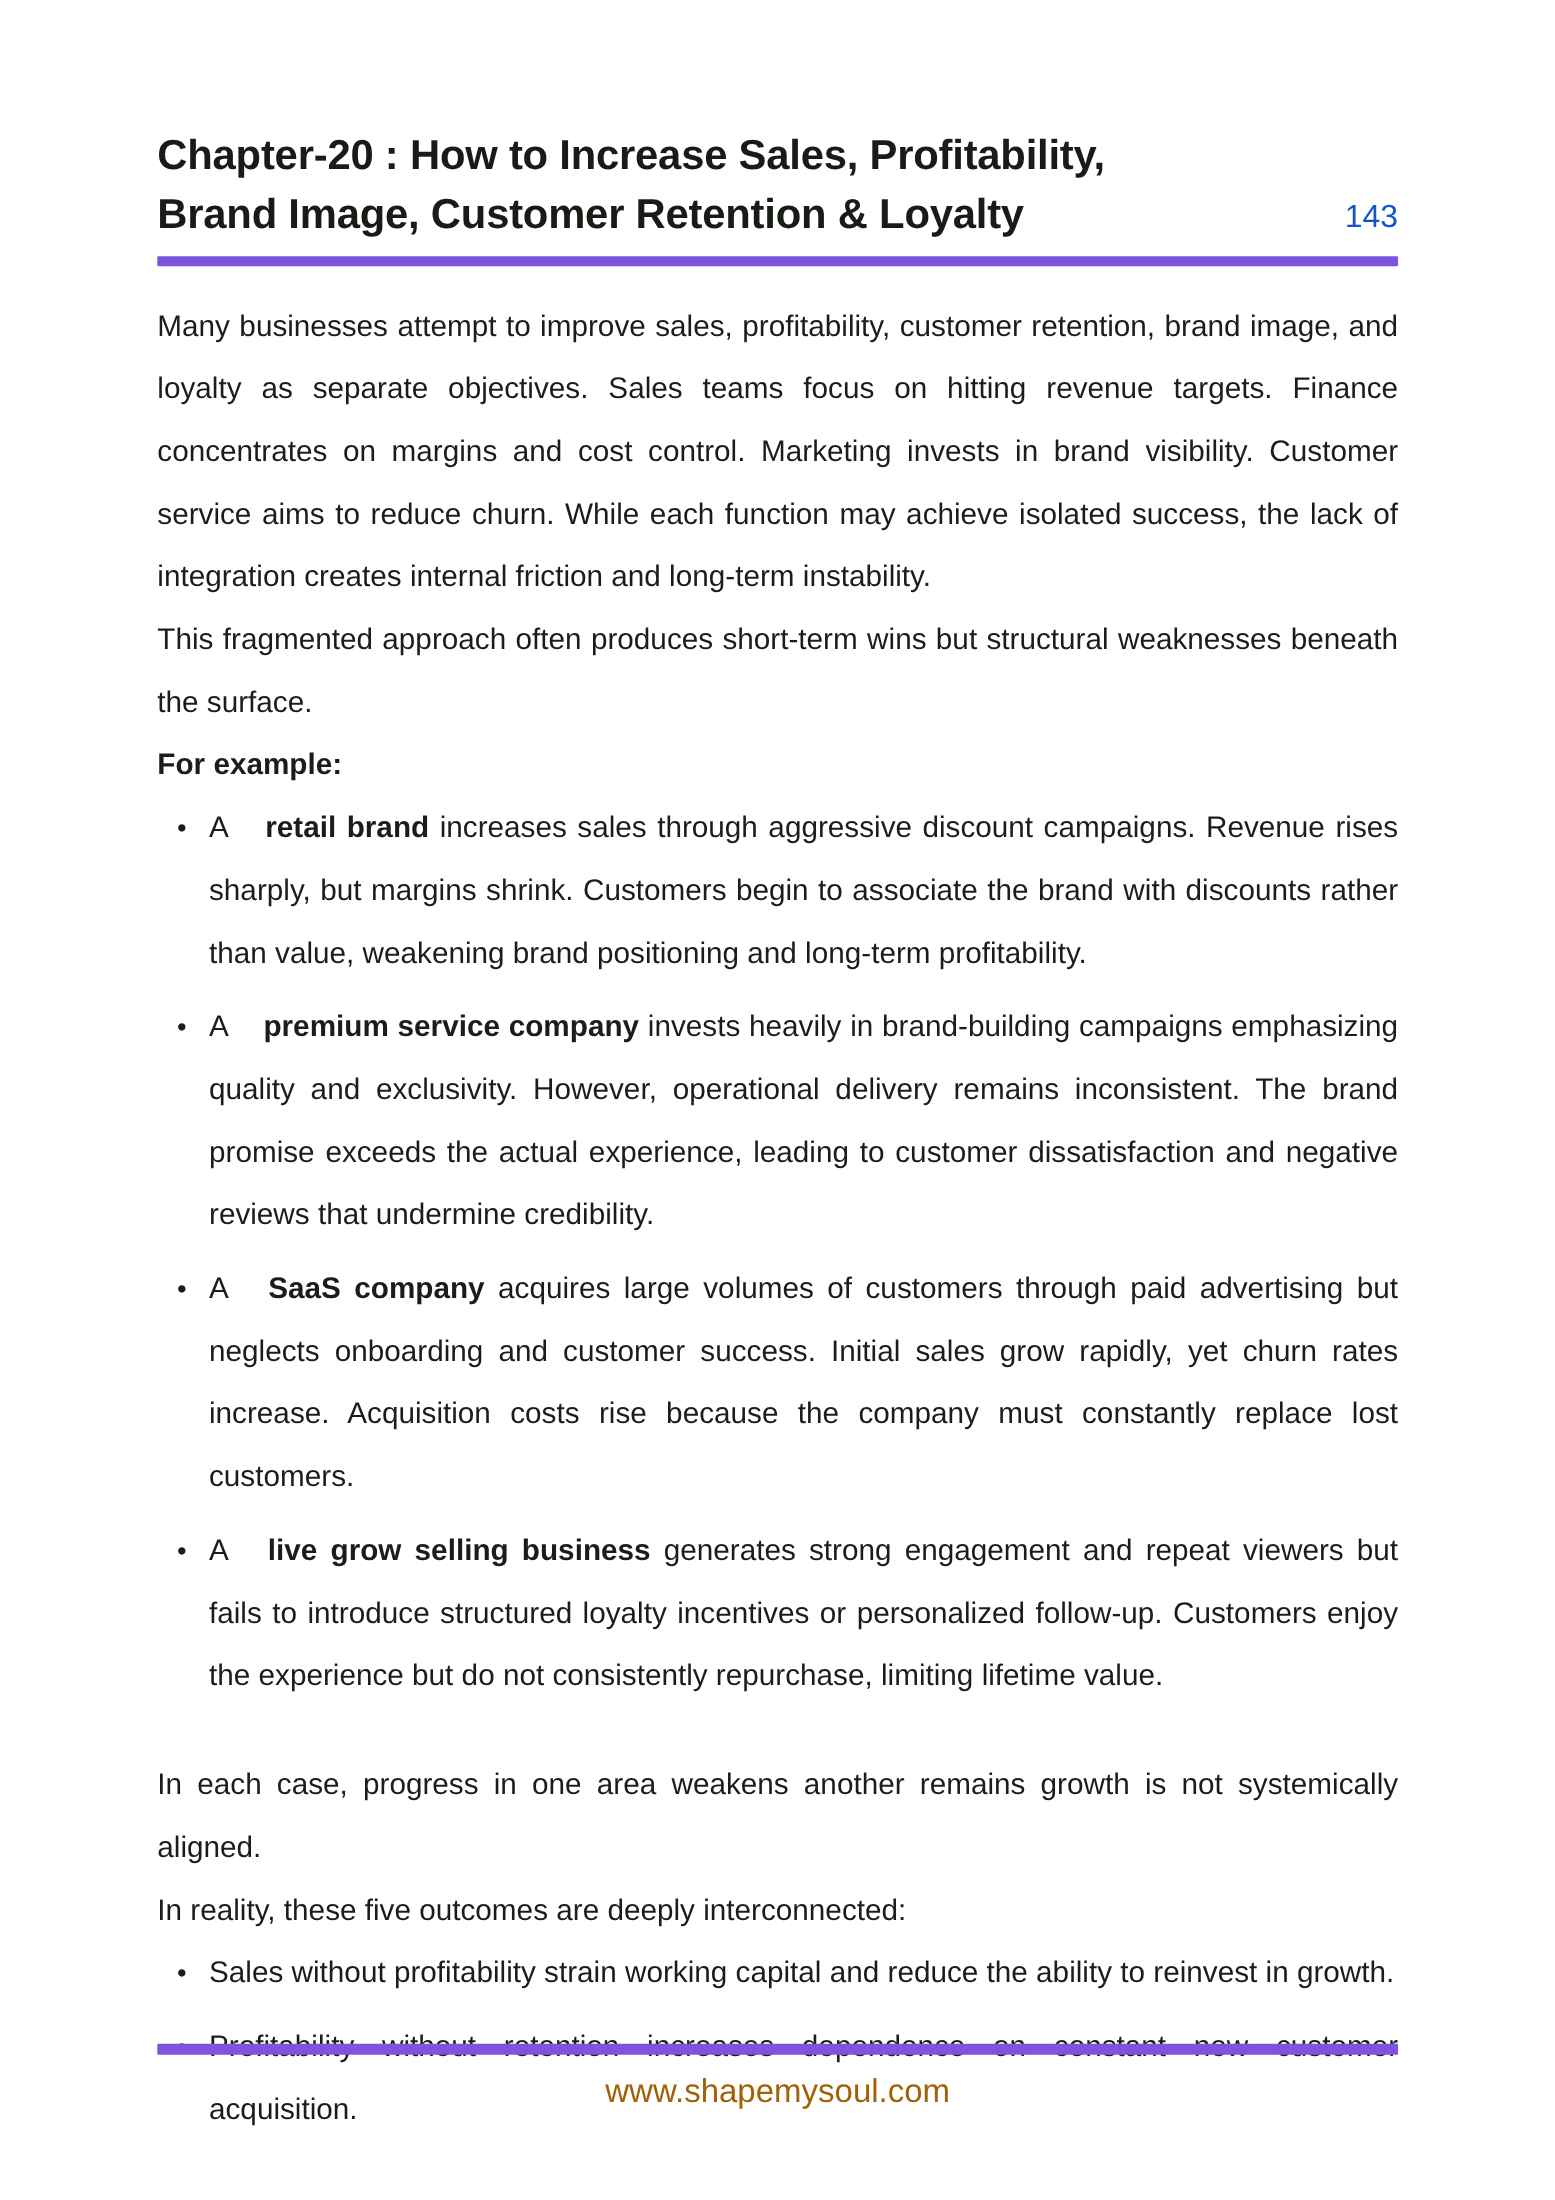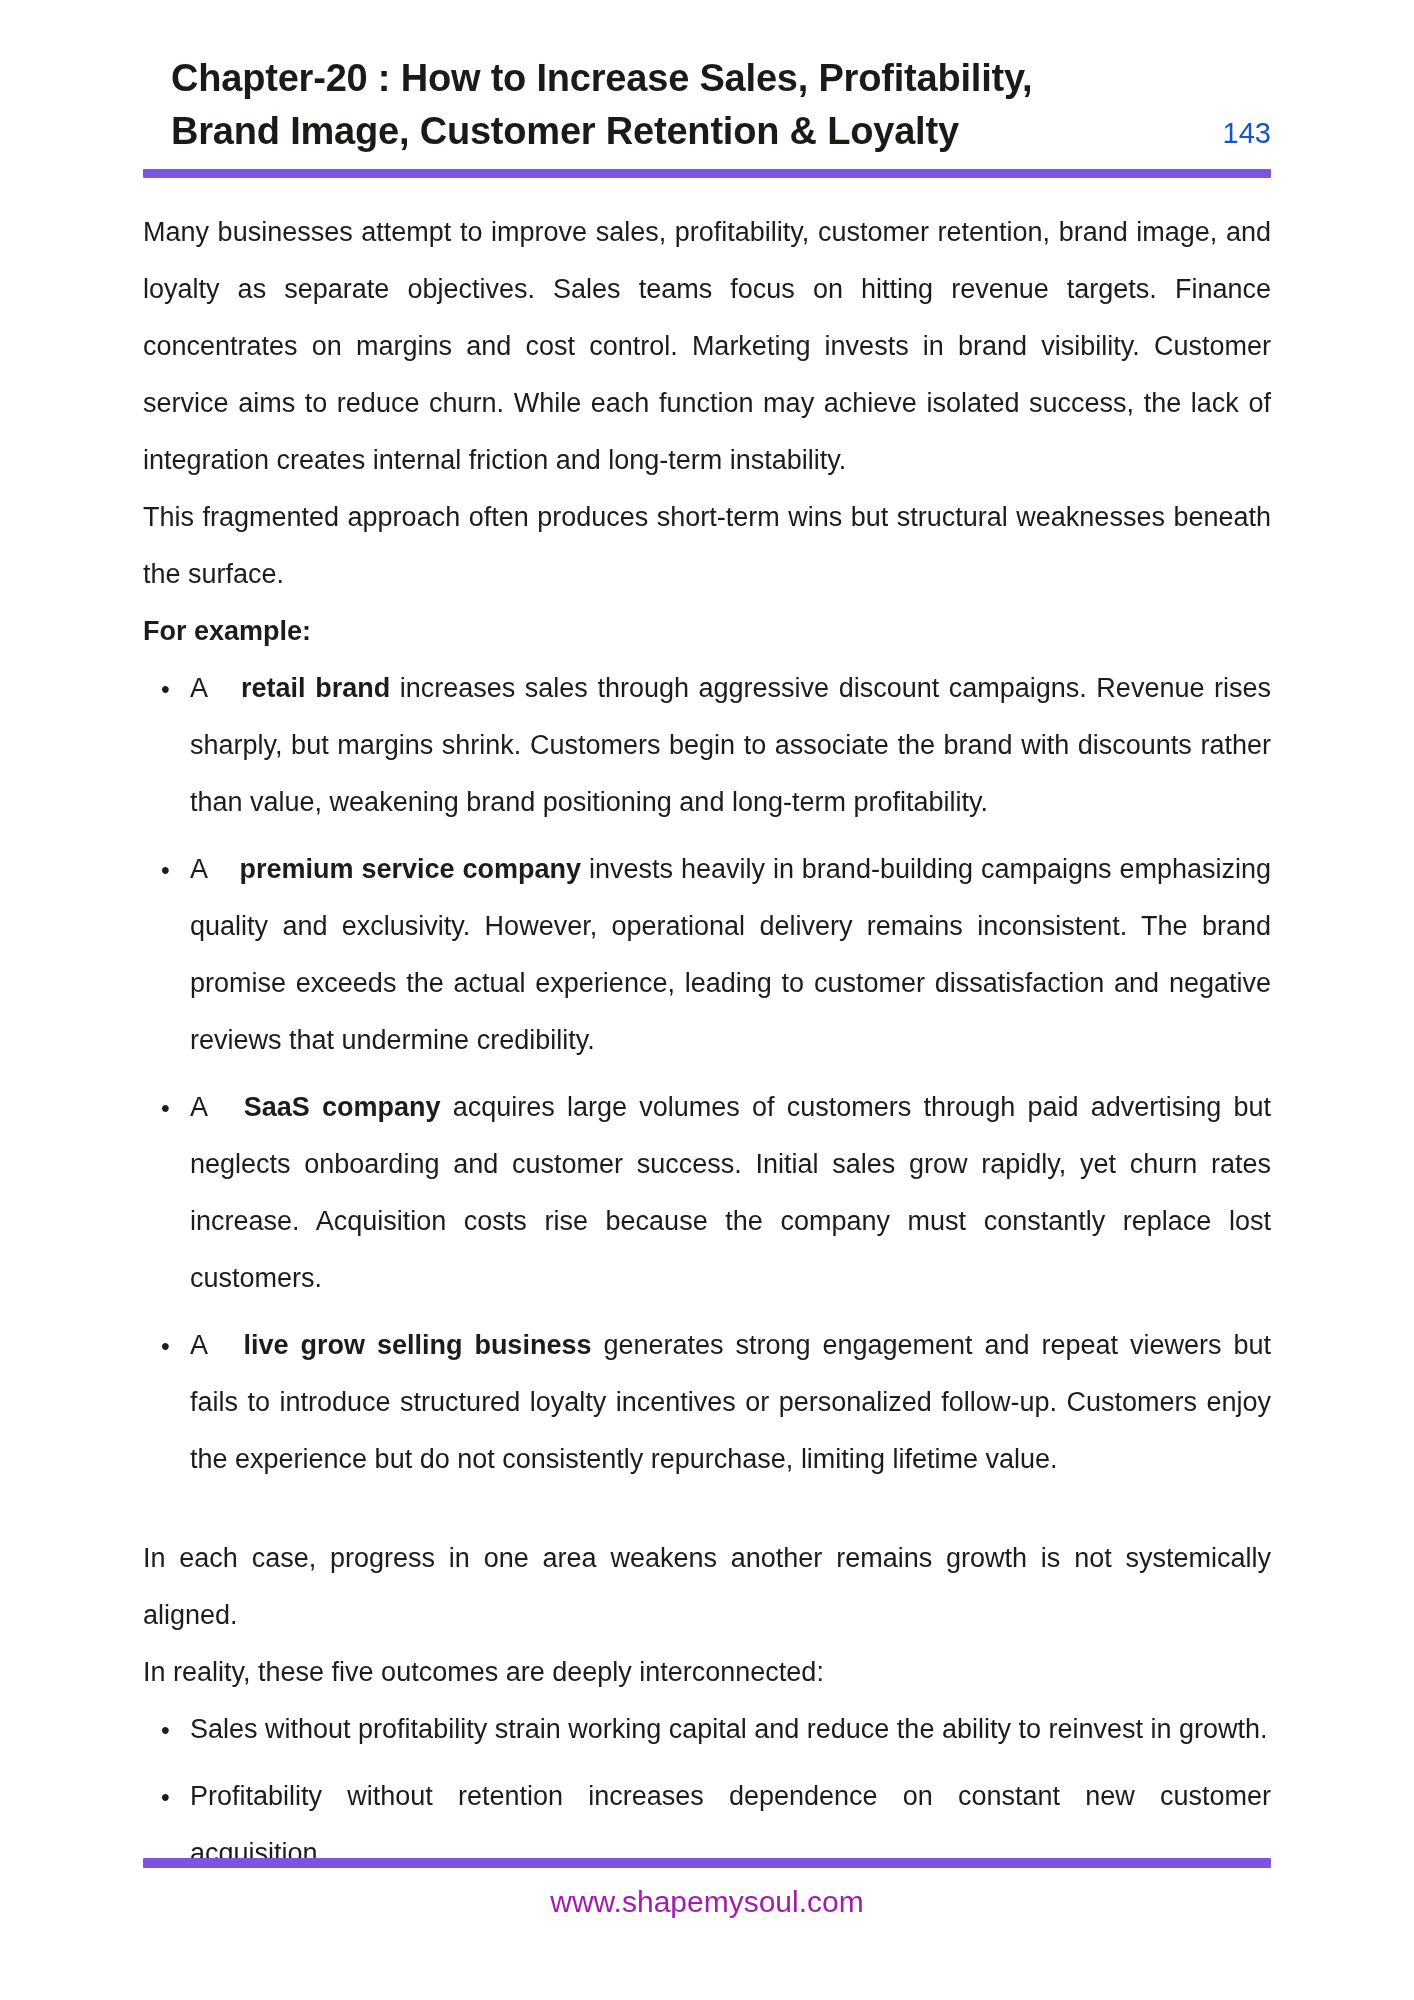--- a/index.html
+++ b/index.html
@@ -15,7 +15,7 @@
   .page { padding: 0 143px; position: relative; }
 
   
-  .header { position: relative; padding-top: 52px; margin-left: 28px; }
+  .header { position: relative; padding-top: 116px; }
   .chapter-title {
     margin: 0;
     font-size: 38px;

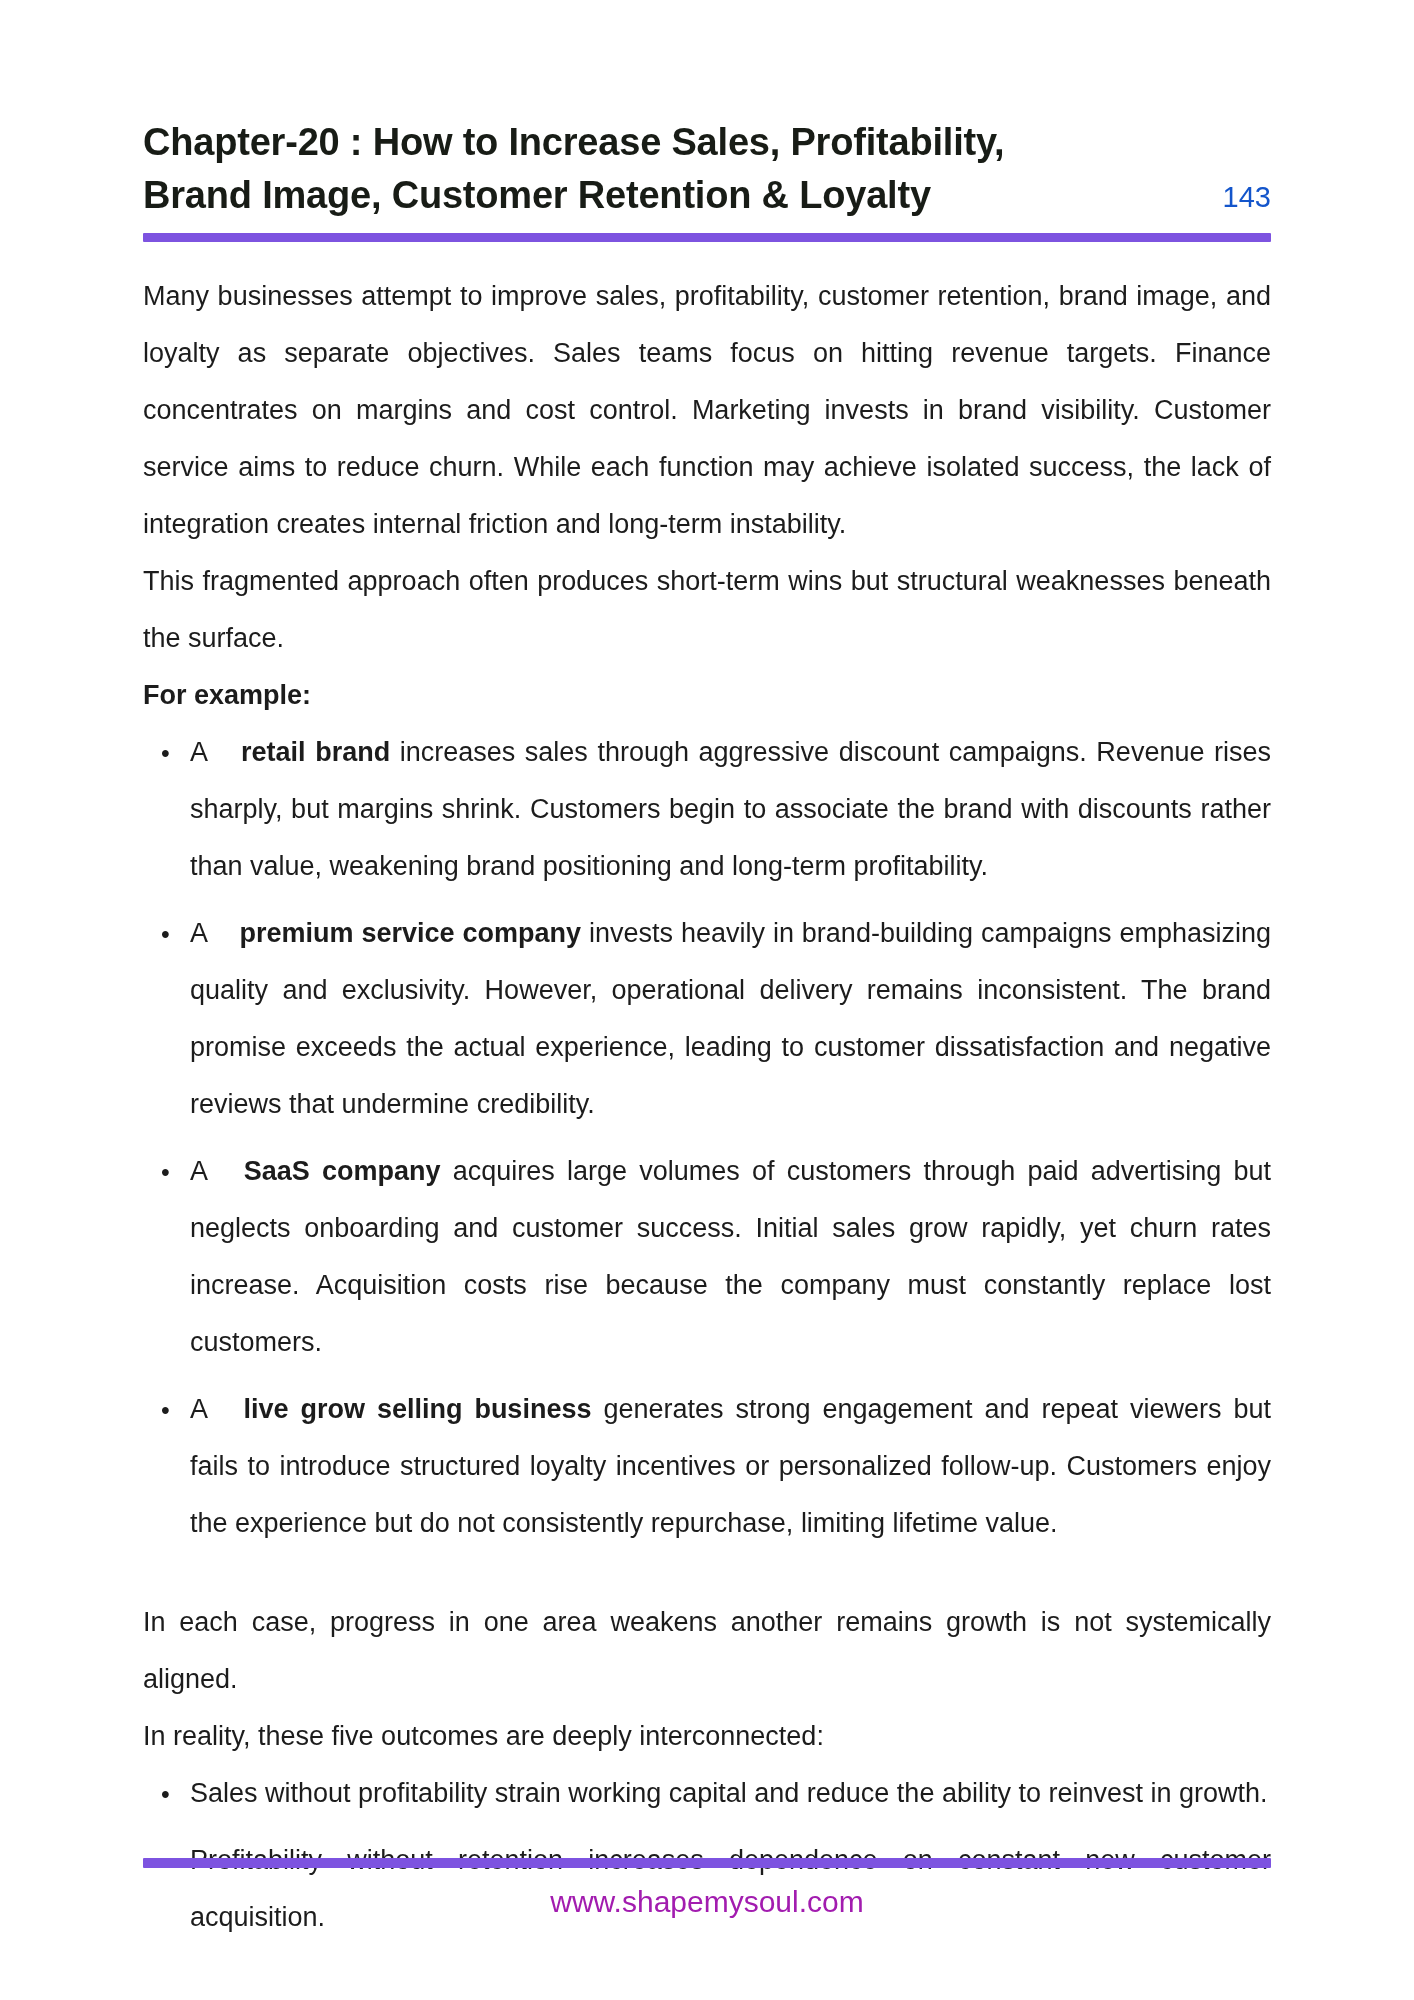--- a/index.html
+++ b/index.html
@@ -83,7 +83,7 @@
     font-size: 30px;
     line-height: 36px;
     margin-top: 16px;
-    color: #a21caf;
+    color: #a16207;
     font-weight: 400;
   }
 </style>

